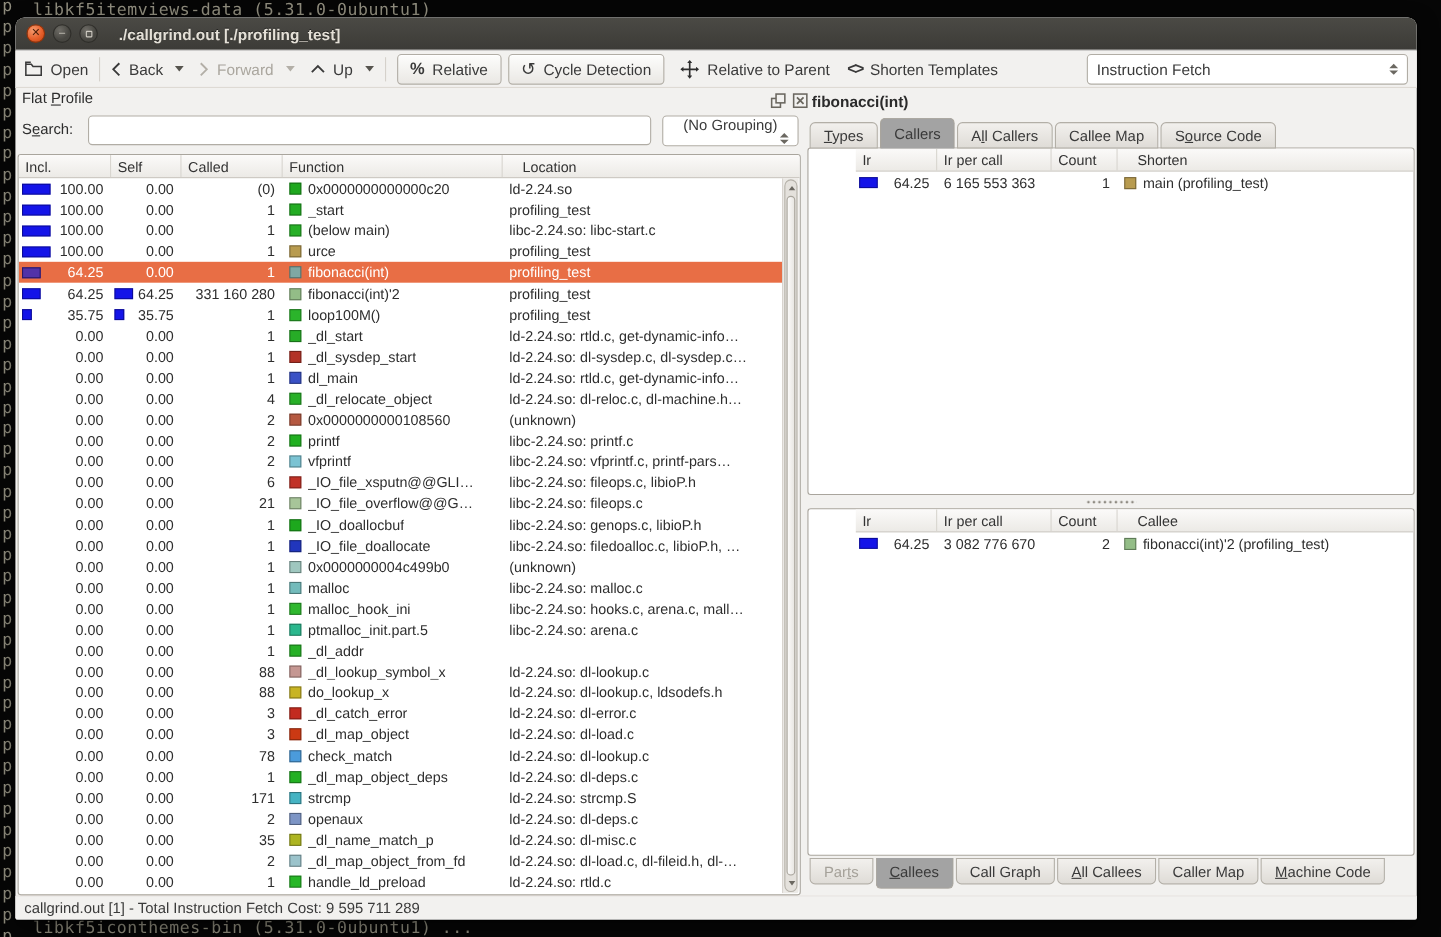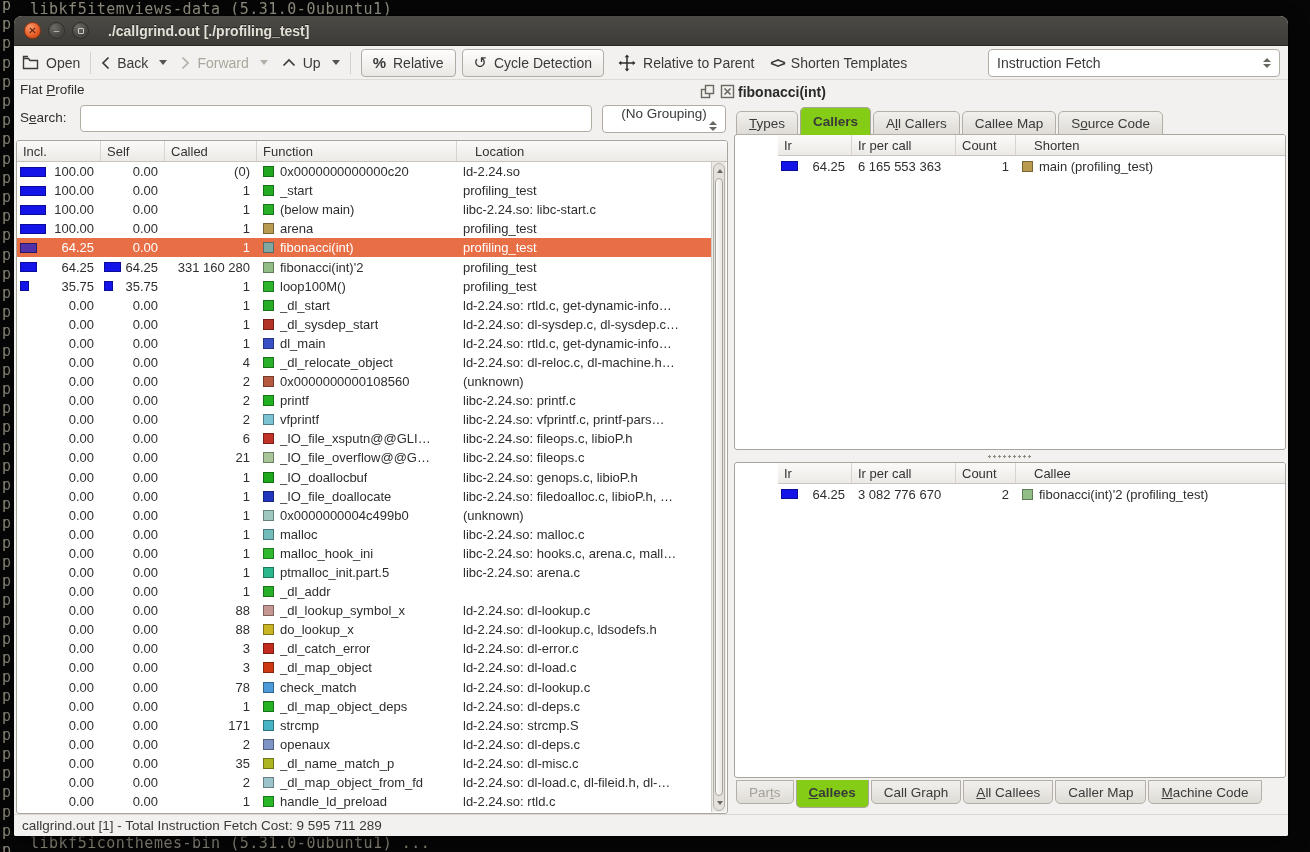--- a/index.html
+++ b/index.html
@@ -93,7 +93,7 @@
   #tabs-bottom { top:700px; height:28px; align-items:flex-start; }
   .tab { padding:4px 12px; font-size:13.5px; color:#3a3a3a; border:1px solid #b3afa7; background:linear-gradient(#f2f0ed,#dfdcd7);
          border-radius:5px 5px 0 0; margin-right:2px; height:24px; margin-top:4px; white-space:nowrap; cursor:default; }
-  .tab.active { background:#84cc16; border-color:#a9a59d; height:28px; margin-top:0; border-bottom:none; padding-top:6px; z-index:4;font-weight:bold; }
+  .tab.active { background:#a3a3a3; border-color:#a9a59d; height:28px; margin-top:0; border-bottom:none; padding-top:6px; z-index:4; }
   #tabs-bottom .tab { border-radius:0 0 5px 5px; margin-top:0; margin-bottom:4px; height:24px; }
   #tabs-bottom .tab.active { height:28px; margin-bottom:0; border-bottom:1px solid #a9a59d; border-top:none; padding-top:5px; }
   .tab.disabled { color:#a5a199; }

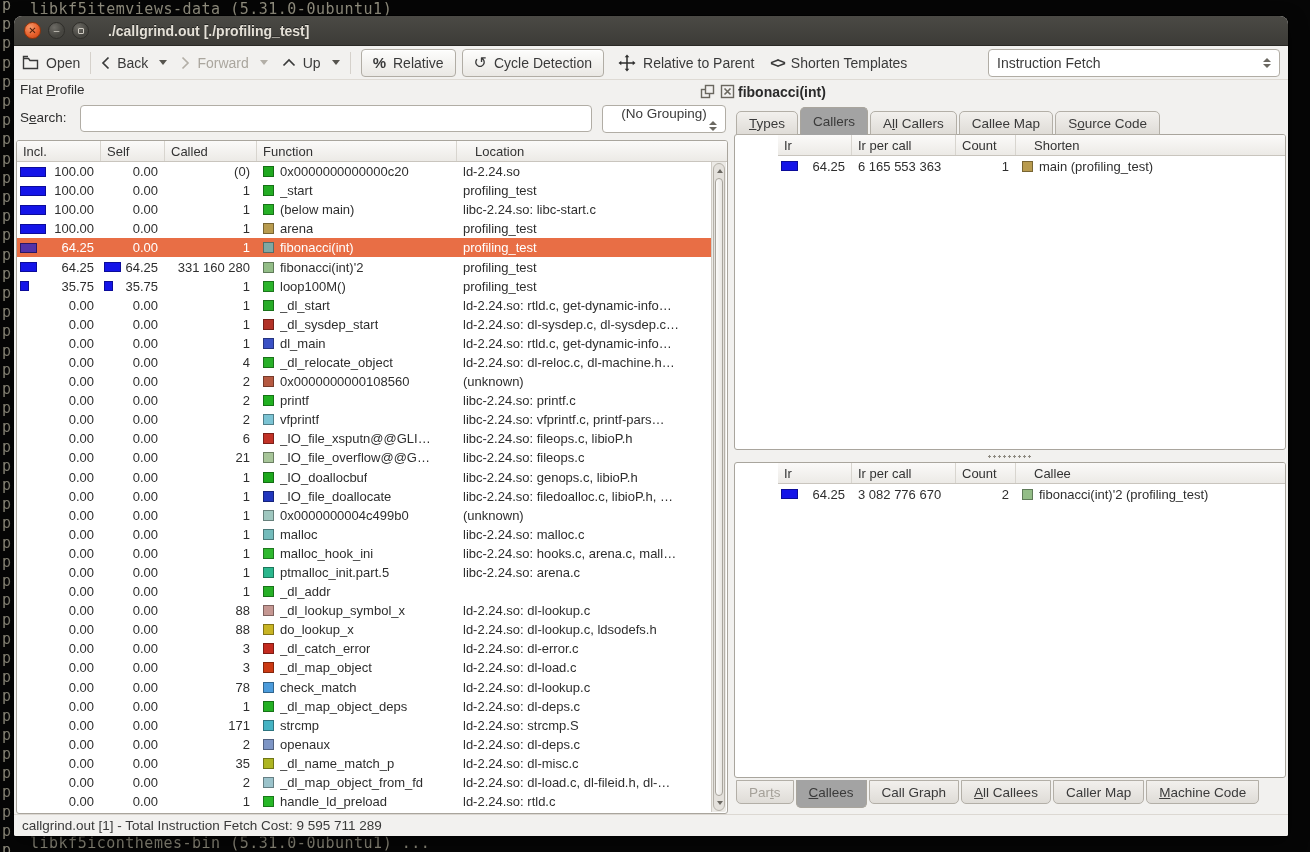--- a/index.html
+++ b/index.html
@@ -358,7 +358,7 @@
               </div>
               <div class="cell lft c-func">
                 <span class="fico" style="background: rgb(184, 155, 79);"></span>
-                <span class="fn">arena</span>
+                <span class="fn">urce</span>
               </div>
               <div class="cell lft c-loc">
                 <span class="lc">profiling_test</span>

